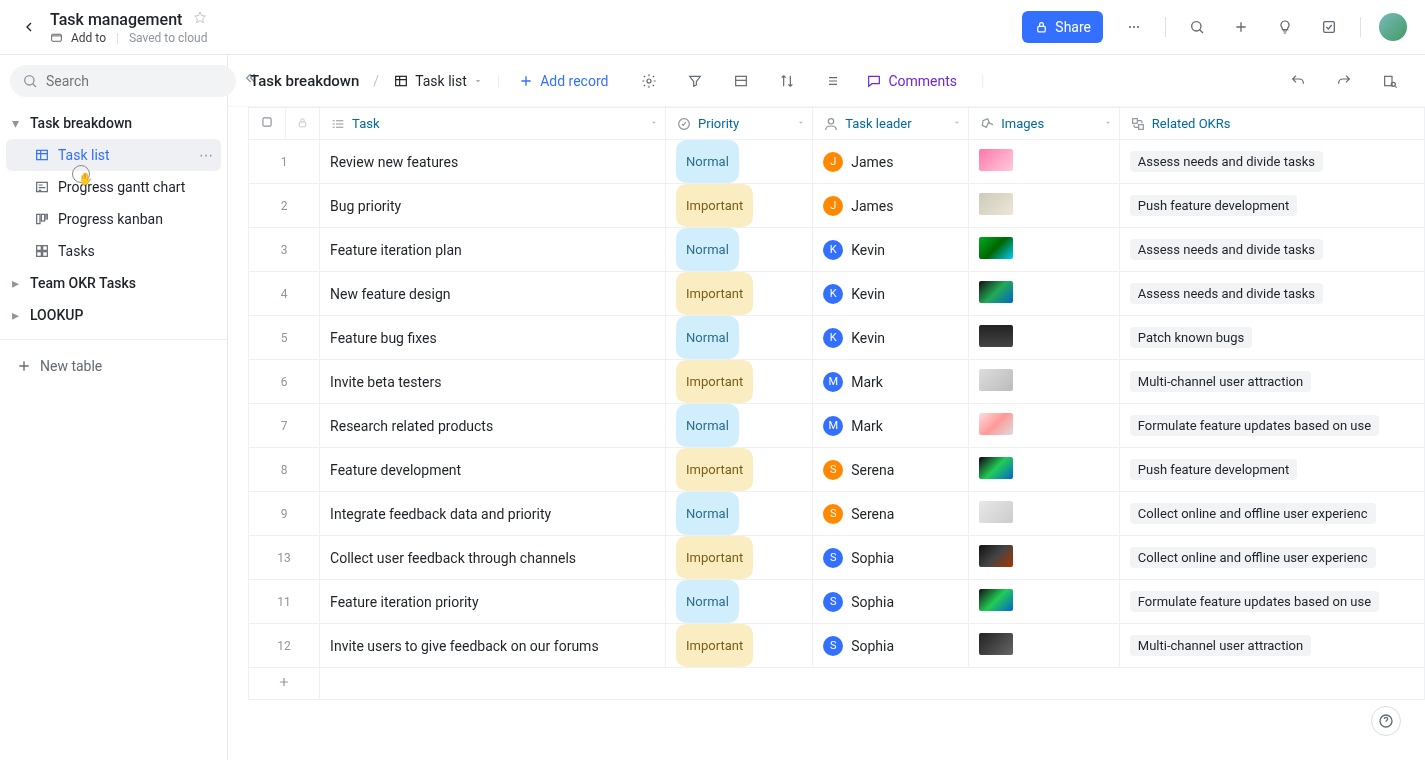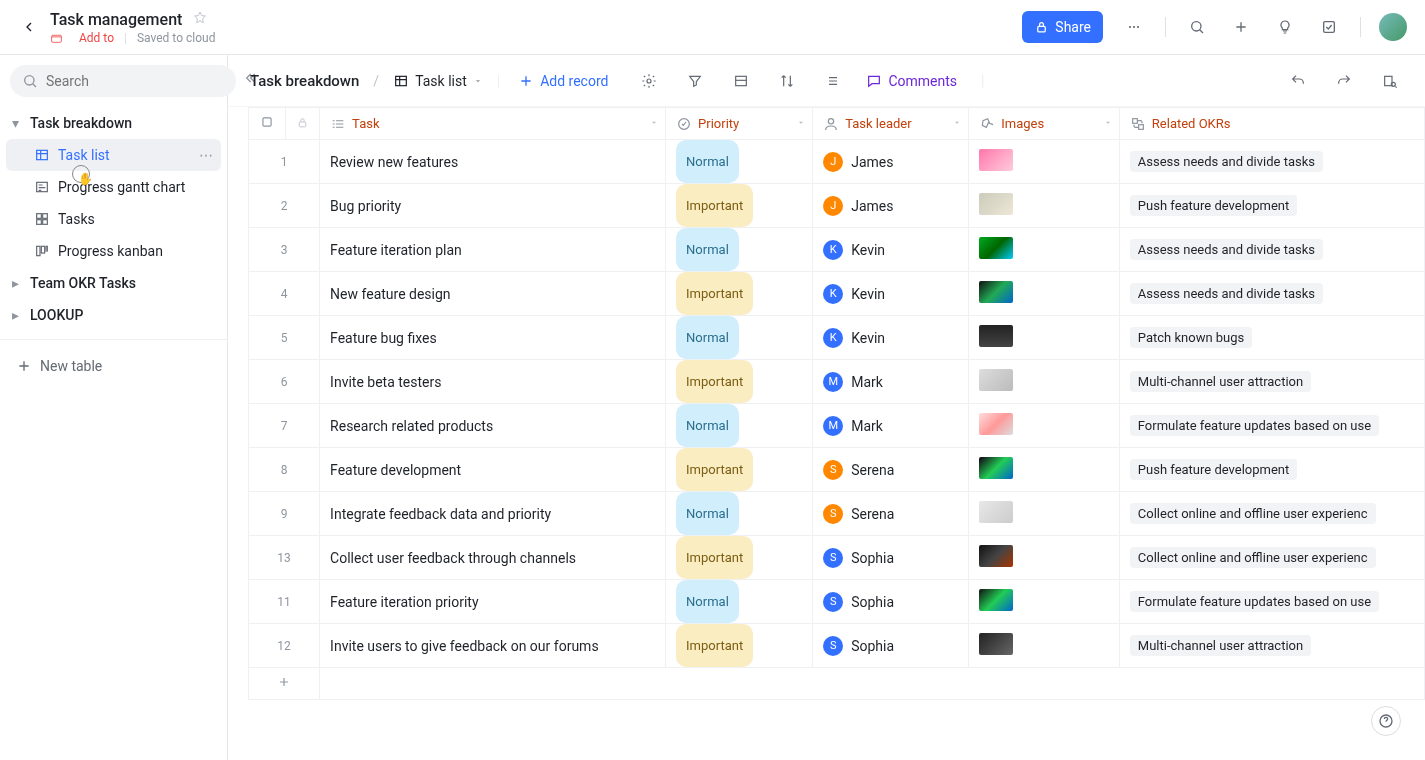--- a/index.html
+++ b/index.html
@@ -11,7 +11,7 @@
 .doc-title{font-size:16px;font-weight:500}
 .star{color:#c0c4cc;cursor:pointer}
 .sub-row{display:flex;align-items:center;gap:10px;font-size:12px;color:#8f959e}
-.addto{color:#ef4444;display:flex;align-items:flex-end;gap:16px;cursor:pointer}
+.addto{color:#404040;display:flex;align-items:flex-start;gap:8px;cursor:pointer}
 .hdr-right{margin-left:auto;display:flex;align-items:center;gap:18px}
 .share-btn{background:#3370ff;color:#fff;border:none;border-radius:6px;height:32px;padding:0 12px;display:flex;align-items:center;gap:6px;font-size:14px;cursor:pointer}
 .icon-btn{width:26px;height:26px;display:flex;align-items:center;justify-content:center;color:#646a73;cursor:pointer}

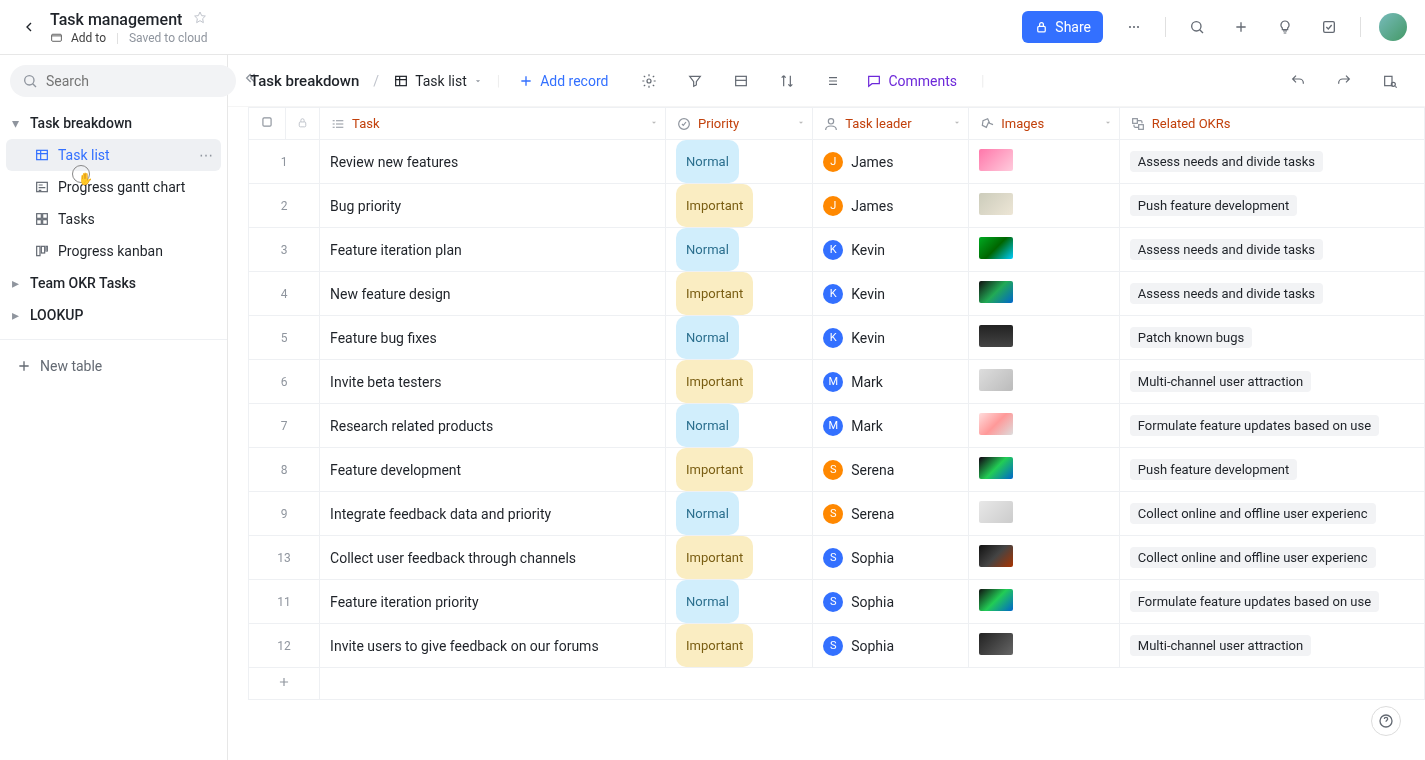--- a/index.html
+++ b/index.html
@@ -46,7 +46,7 @@
 .table-wrap{flex:1;overflow:auto;padding-left:20px}
 table{border-collapse:collapse;width:100%}
 th,td{border:1px solid #eef0f3;padding:0 10px;height:32px;text-align:left;white-space:nowrap;font-weight:400}
-th{background:#fff;font-size:13px;color:#c2410c;position:relative}
+th{background:#fff;font-size:13px;color:#0369a1;position:relative}
 .col-hdr{display:flex;align-items:center;gap:6px}
 .col-hdr .hicon{color:#8f959e;width:16px;display:flex}
 .col-caret{position:absolute;right:6px;top:50%;transform:translateY(-50%);color:#bbb;cursor:pointer}

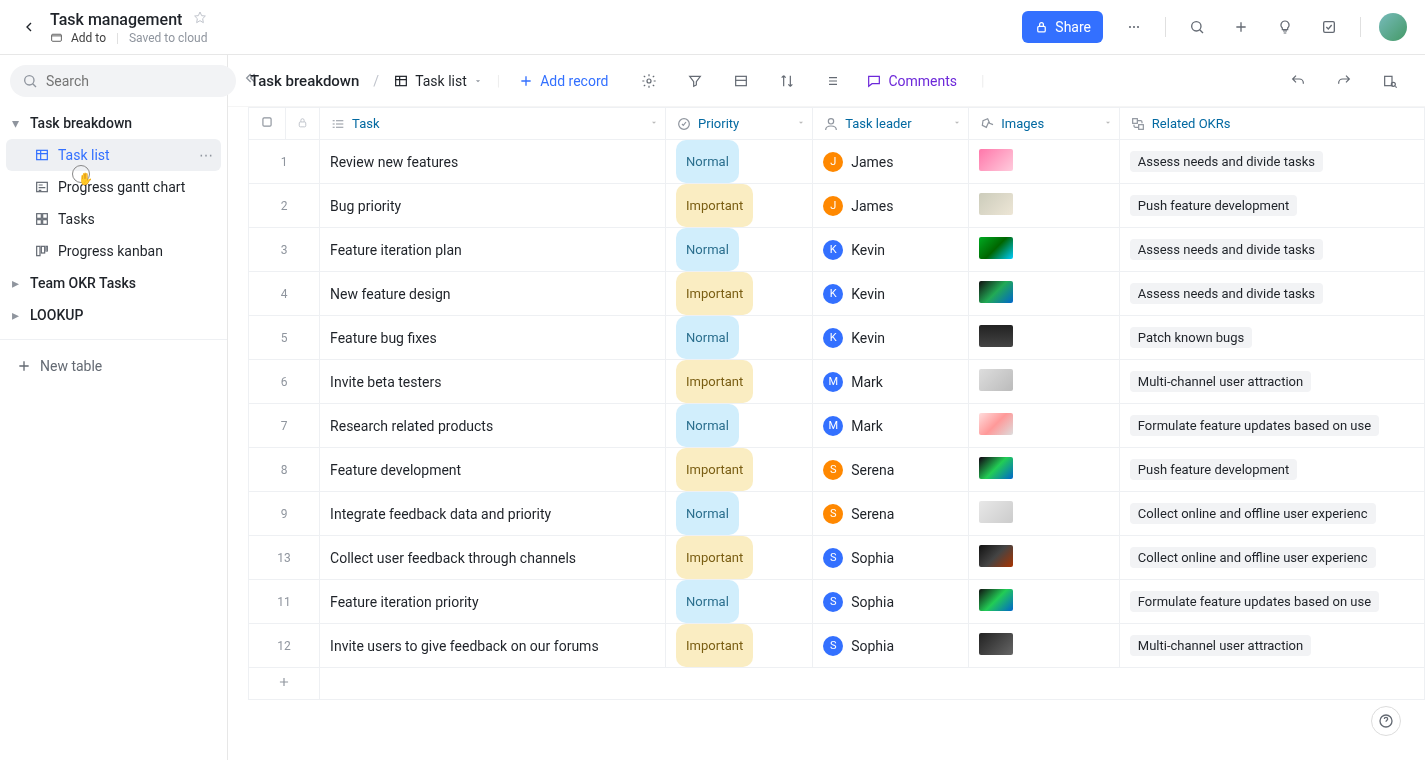--- a/index.html
+++ b/index.html
@@ -189,6 +189,16 @@
         <div class="nav-item">
           <span class="nav-icon">
             <svg viewBox="0 0 24 24" fill="none" stroke="currentColor" stroke-width="1.8">
+              <rect x="4" y="5" width="5" height="14"></rect>
+              <rect x="11" y="5" width="5" height="10"></rect>
+              <rect x="18" y="5" width="2" height="7"></rect>
+            </svg>
+          </span>
+          <span>Progress kanban</span>
+        </div>
+        <div class="nav-item">
+          <span class="nav-icon">
+            <svg viewBox="0 0 24 24" fill="none" stroke="currentColor" stroke-width="1.8">
               <rect x="4" y="4" width="7" height="7"></rect>
               <rect x="13" y="4" width="7" height="7"></rect>
               <rect x="4" y="13" width="7" height="7"></rect>
@@ -196,16 +206,6 @@
             </svg>
           </span>
           <span>Tasks</span>
-        </div>
-        <div class="nav-item">
-          <span class="nav-icon">
-            <svg viewBox="0 0 24 24" fill="none" stroke="currentColor" stroke-width="1.8">
-              <rect x="4" y="5" width="5" height="14"></rect>
-              <rect x="11" y="5" width="5" height="10"></rect>
-              <rect x="18" y="5" width="2" height="7"></rect>
-            </svg>
-          </span>
-          <span>Progress kanban</span>
         </div>
         <div class="nav-group-hdr">
           <span class="caret">▸</span>

